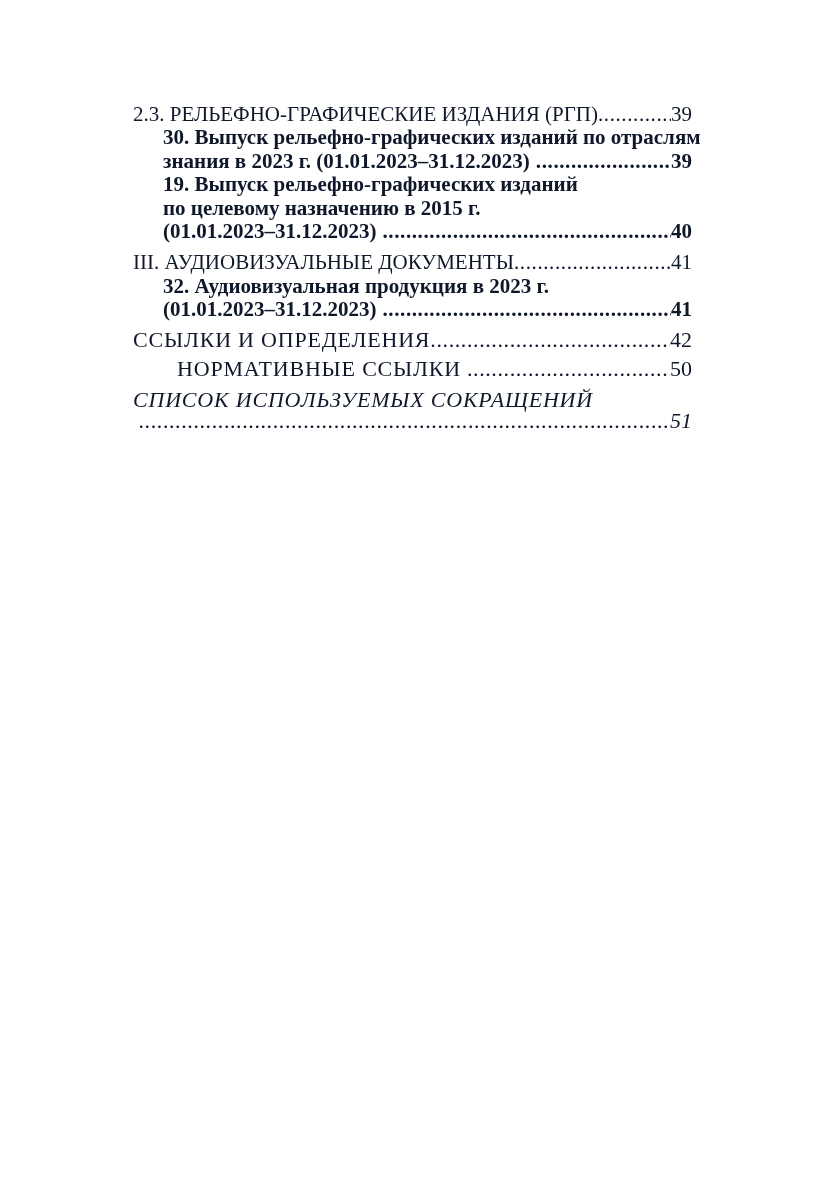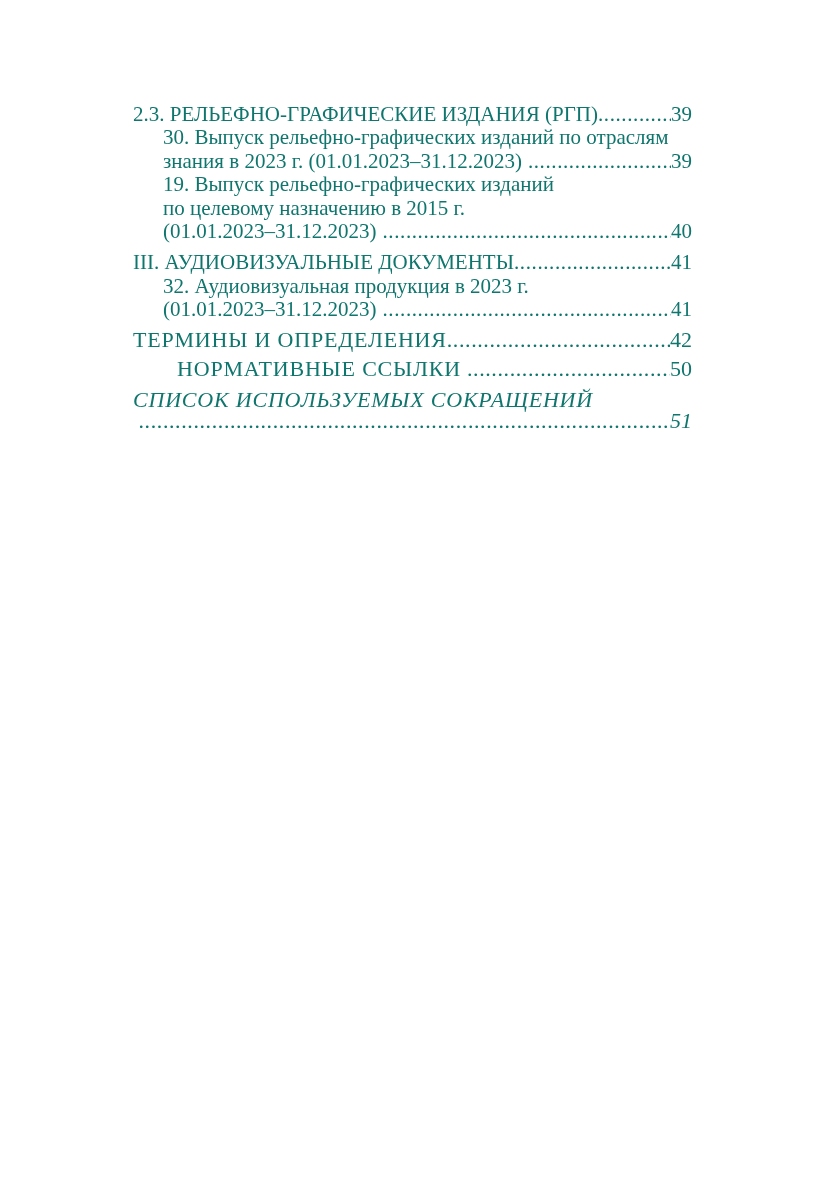--- a/index.html
+++ b/index.html
@@ -14,7 +14,7 @@
     background: #ffffff;
     overflow: hidden;
     font-family: "Liberation Serif", "DejaVu Serif", serif;
-    color: #0f766e;
+    color: #0f172a;
   }
   .toc {
     position: absolute;

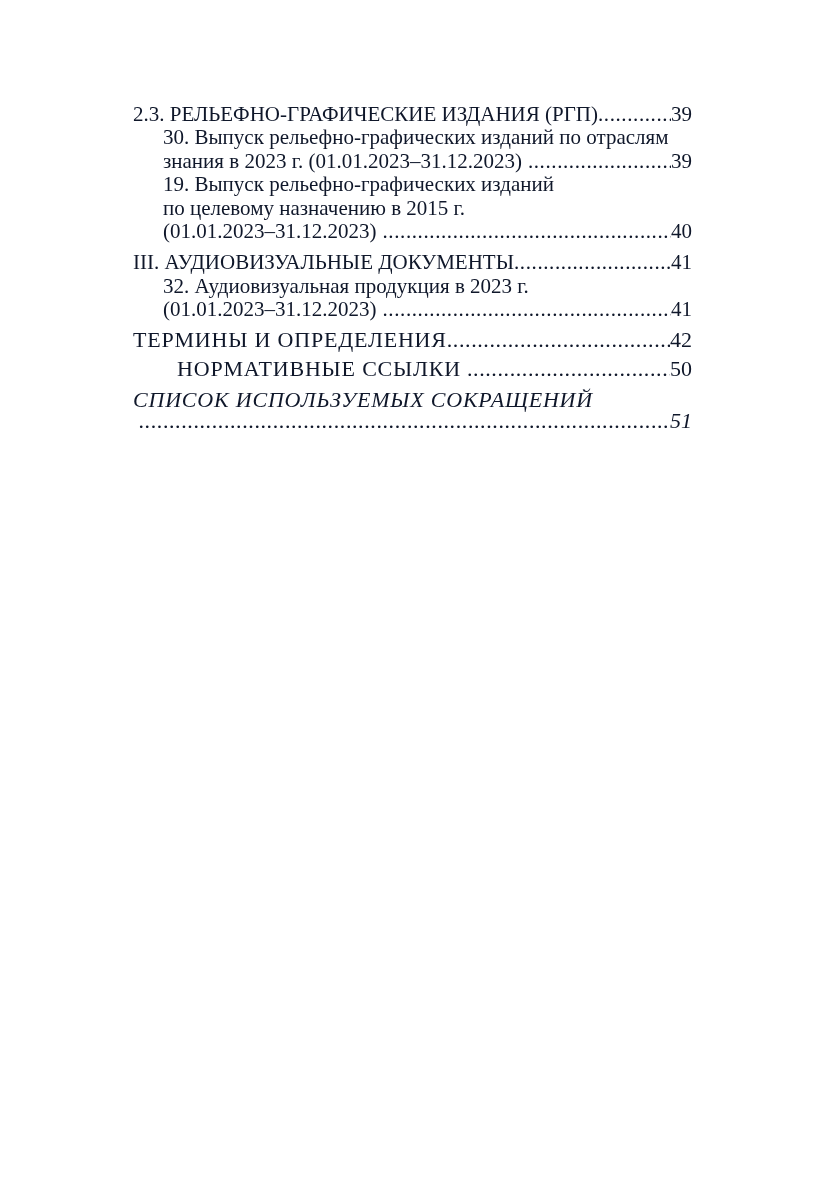--- a/index.html
+++ b/index.html
@@ -25,7 +25,7 @@
     line-height: 23.4px;
   }
   .entry { margin: 0; }
-  .entry.sub { padding-left: 30px; }
+  .entry.sub { padding-left: 30px; font-weight: bold; }
   .entry.heading {
     font-size: 22px;
     line-height: 21.6px;

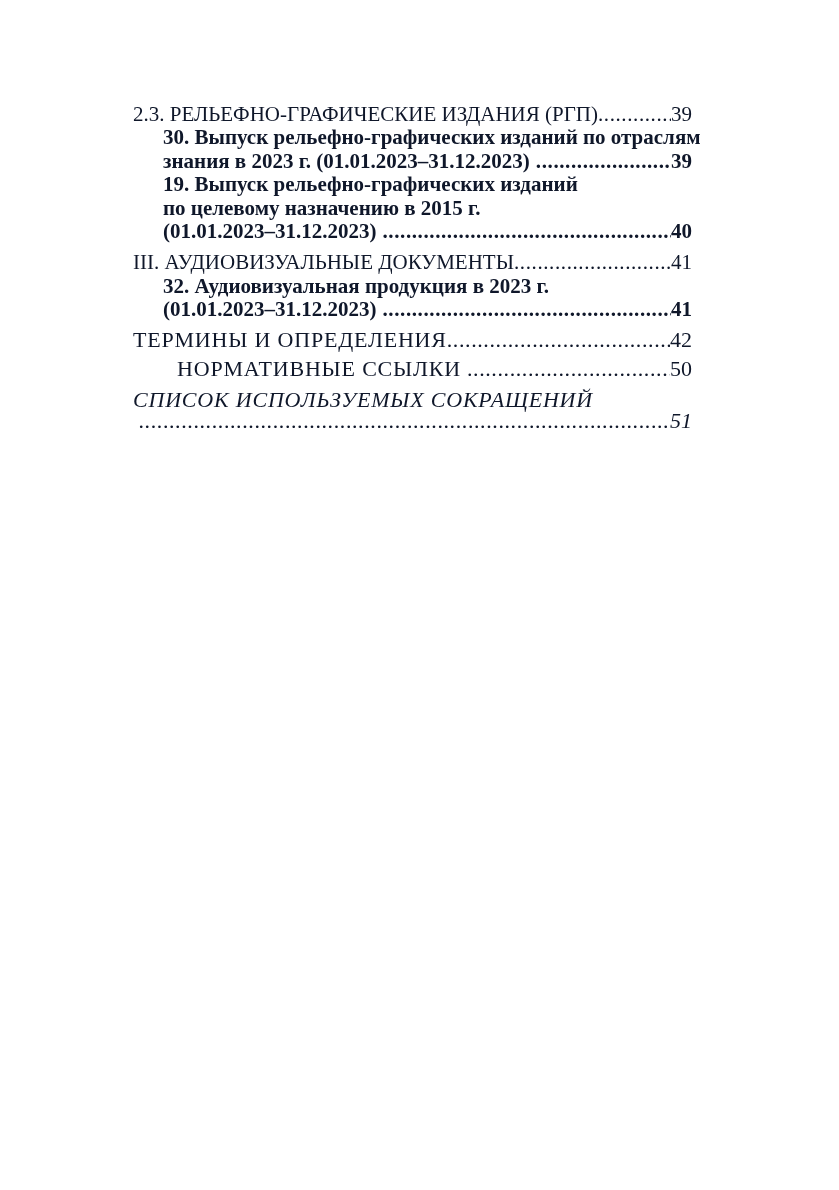--- a/index.html
+++ b/index.html
@@ -109,7 +109,7 @@
 
     <div class="entry heading" id="e5">
       <div class="lline">
-        <span class="ltext">ТЕРМИНЫ И ОПРЕДЕЛЕНИЯ</span>
+        <span class="ltext">ССЫЛКИ И ОПРЕДЕЛЕНИЯ</span>
         <span class="dots"></span>
         <span class="pg">42</span>
       </div>

